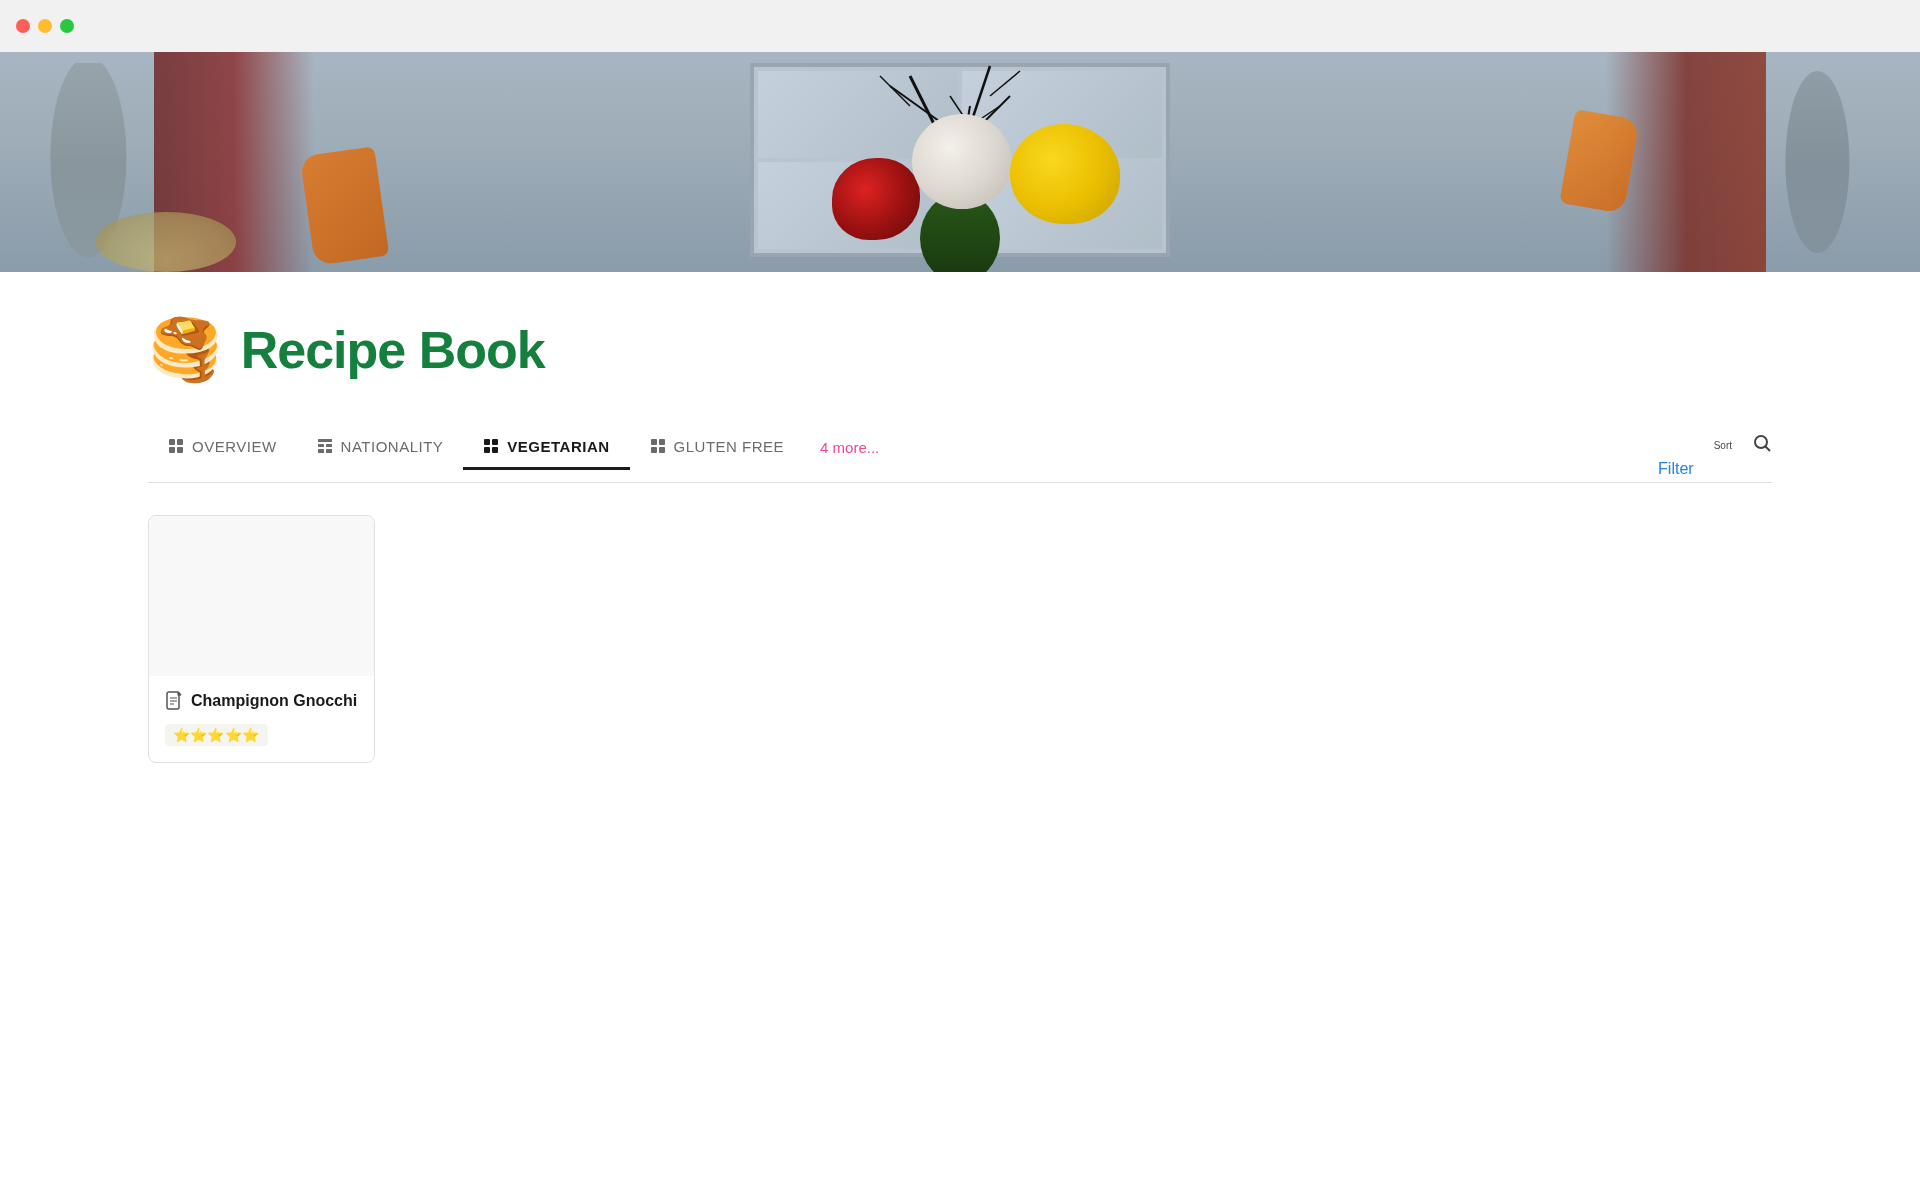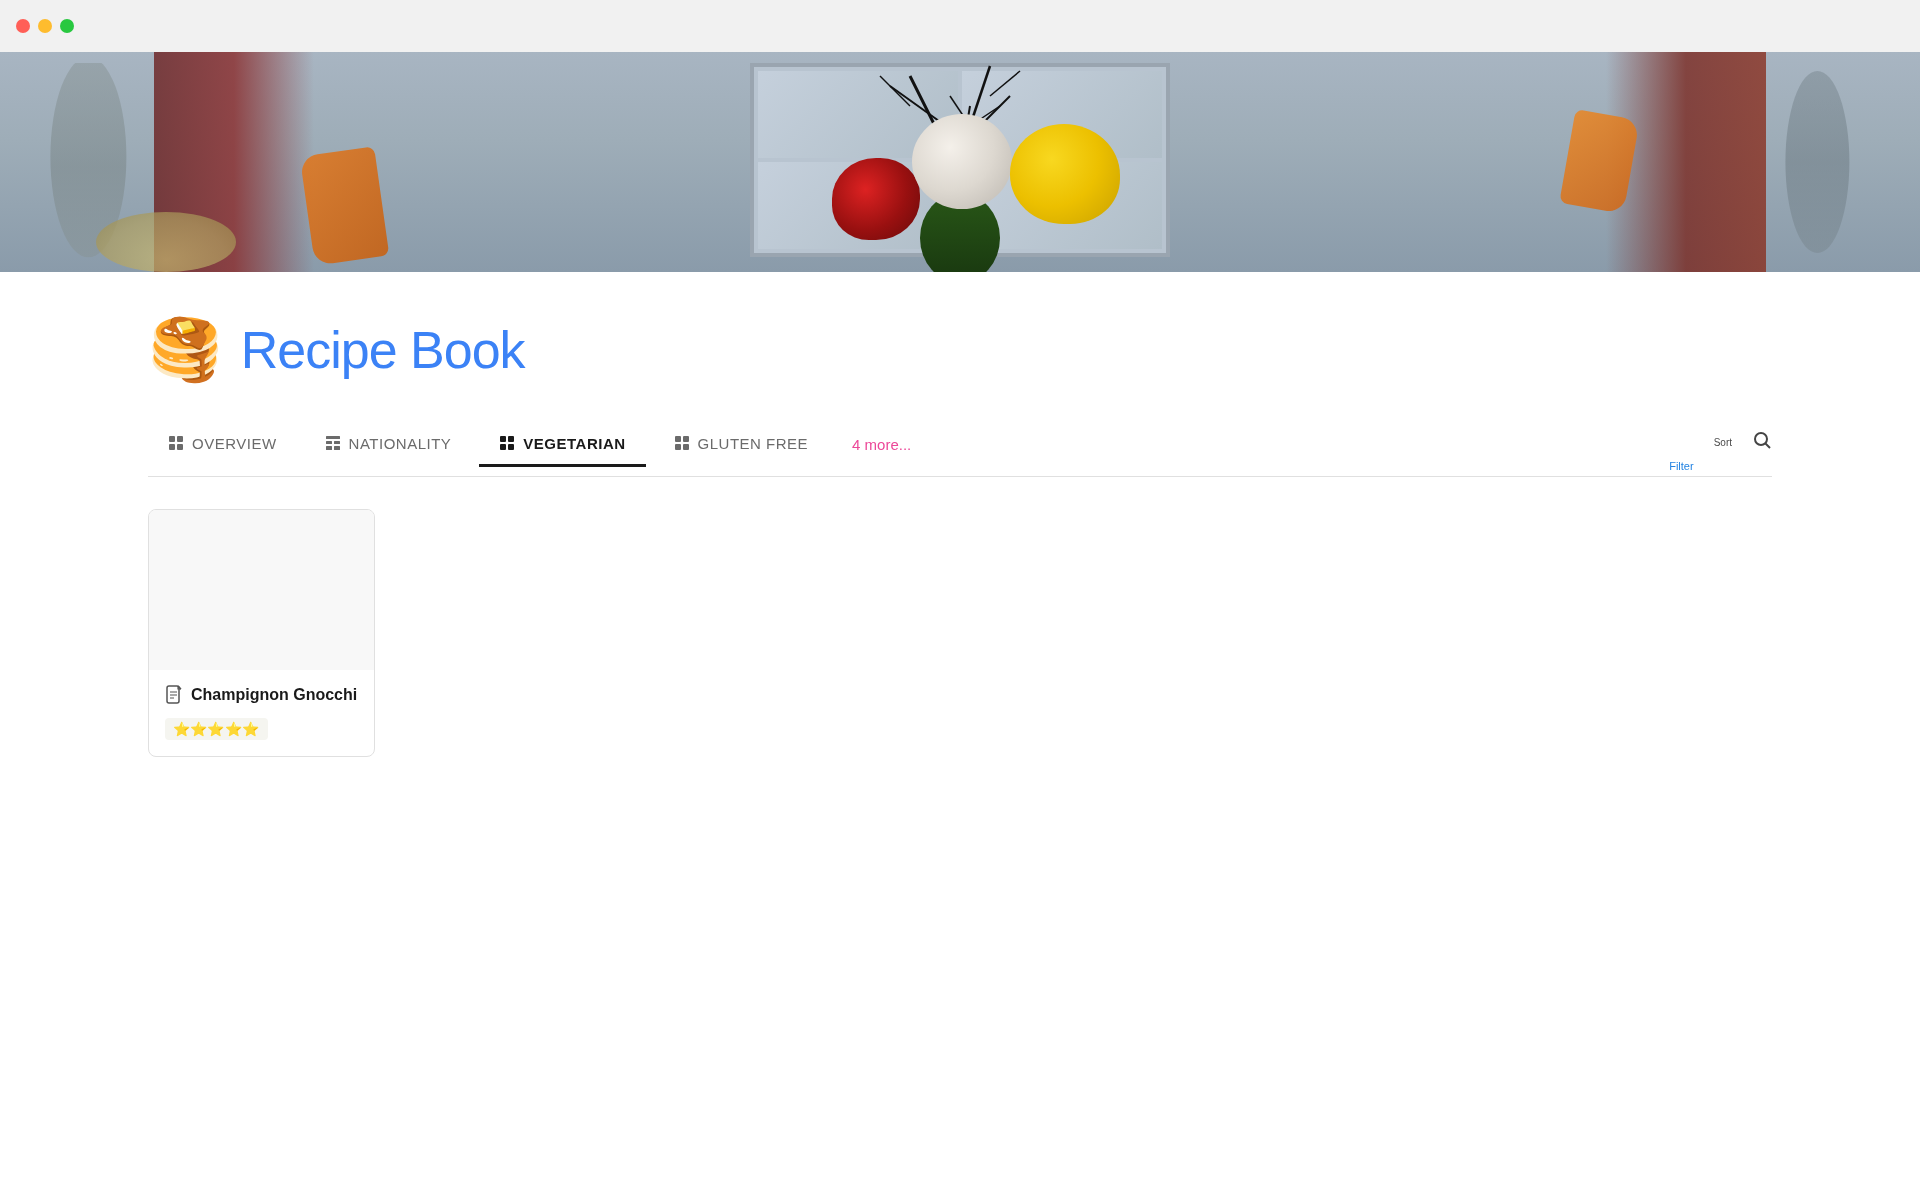--- a/index.html
+++ b/index.html
@@ -123,8 +123,8 @@
 
     .page-title {
       font-size: 52px;
-      font-weight: 400;
-      color: #3b82f6;
+      font-weight: 700;
+      color: #15803d;
       letter-spacing: -1px;
     }
 

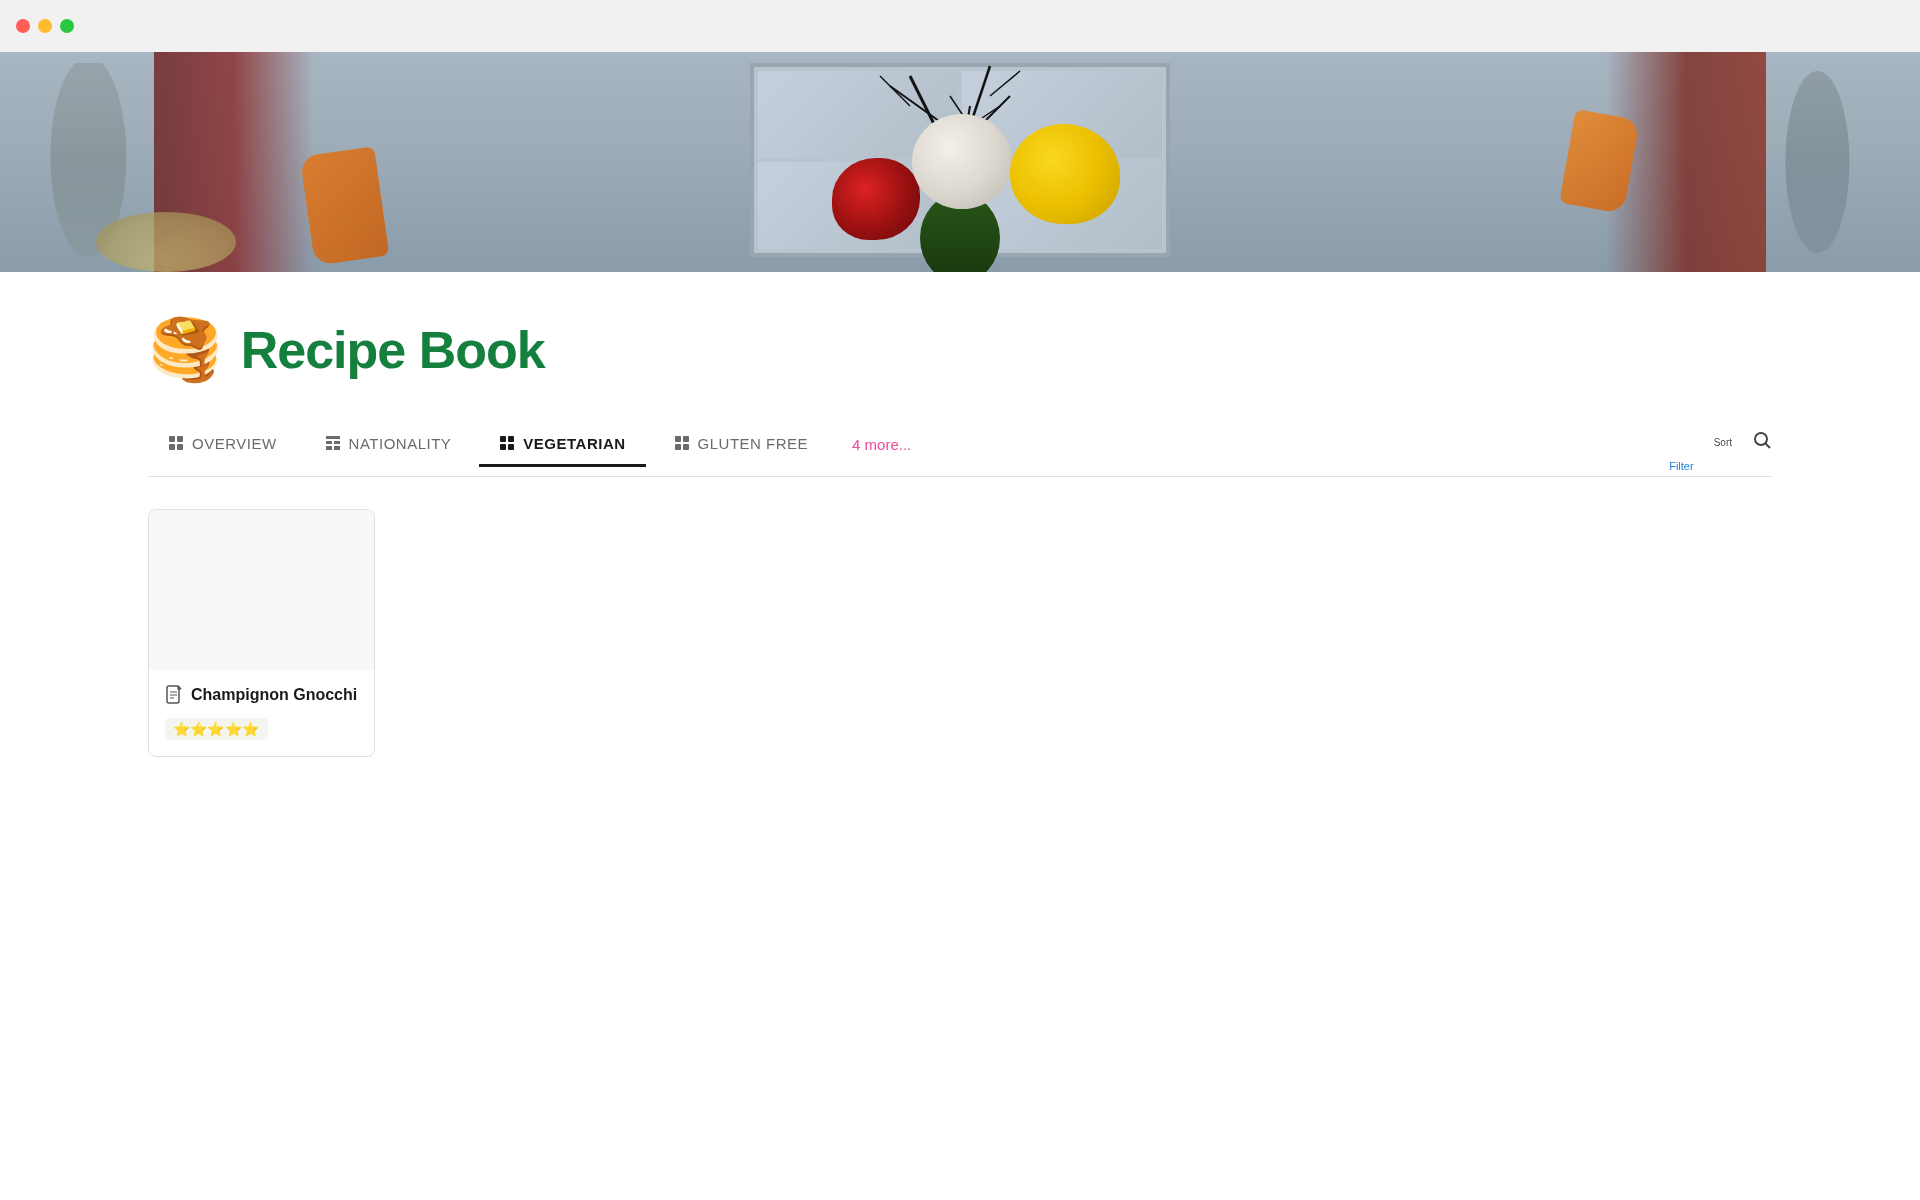--- a/index.html
+++ b/index.html
@@ -135,7 +135,7 @@
       border-bottom: 1px solid #e0e0e0;
       margin-bottom: 32px;
       padding-bottom: 0;
-      gap: 8px;
+      gap: 0;
     }
 
     .tab {

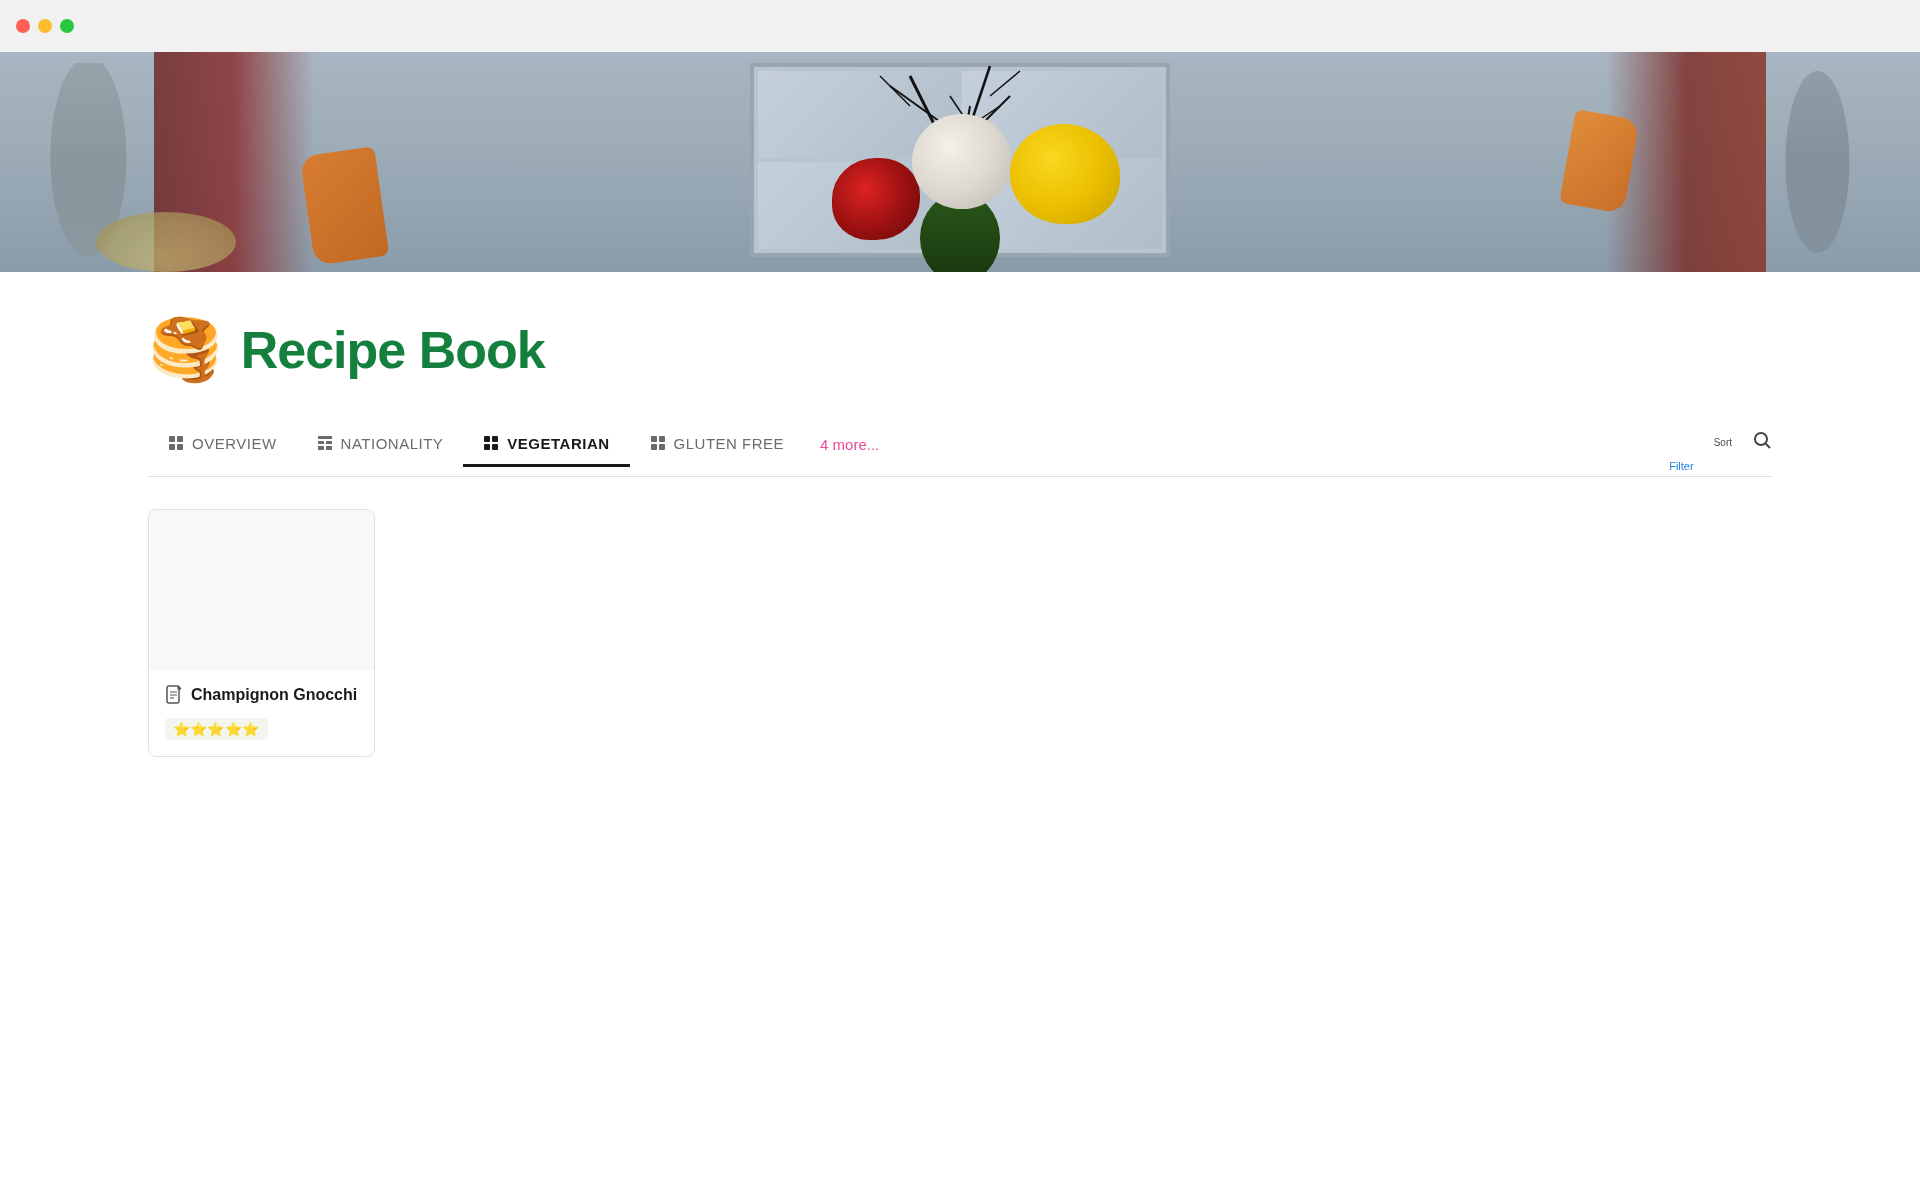--- a/index.html
+++ b/index.html
@@ -177,7 +177,7 @@
 
     .action-filter {
       color: #2383e2;
-      font-size: 11px;
+      font-size: 16px;
       font-weight: 500;
       cursor: pointer;
       margin-top: 48px;

